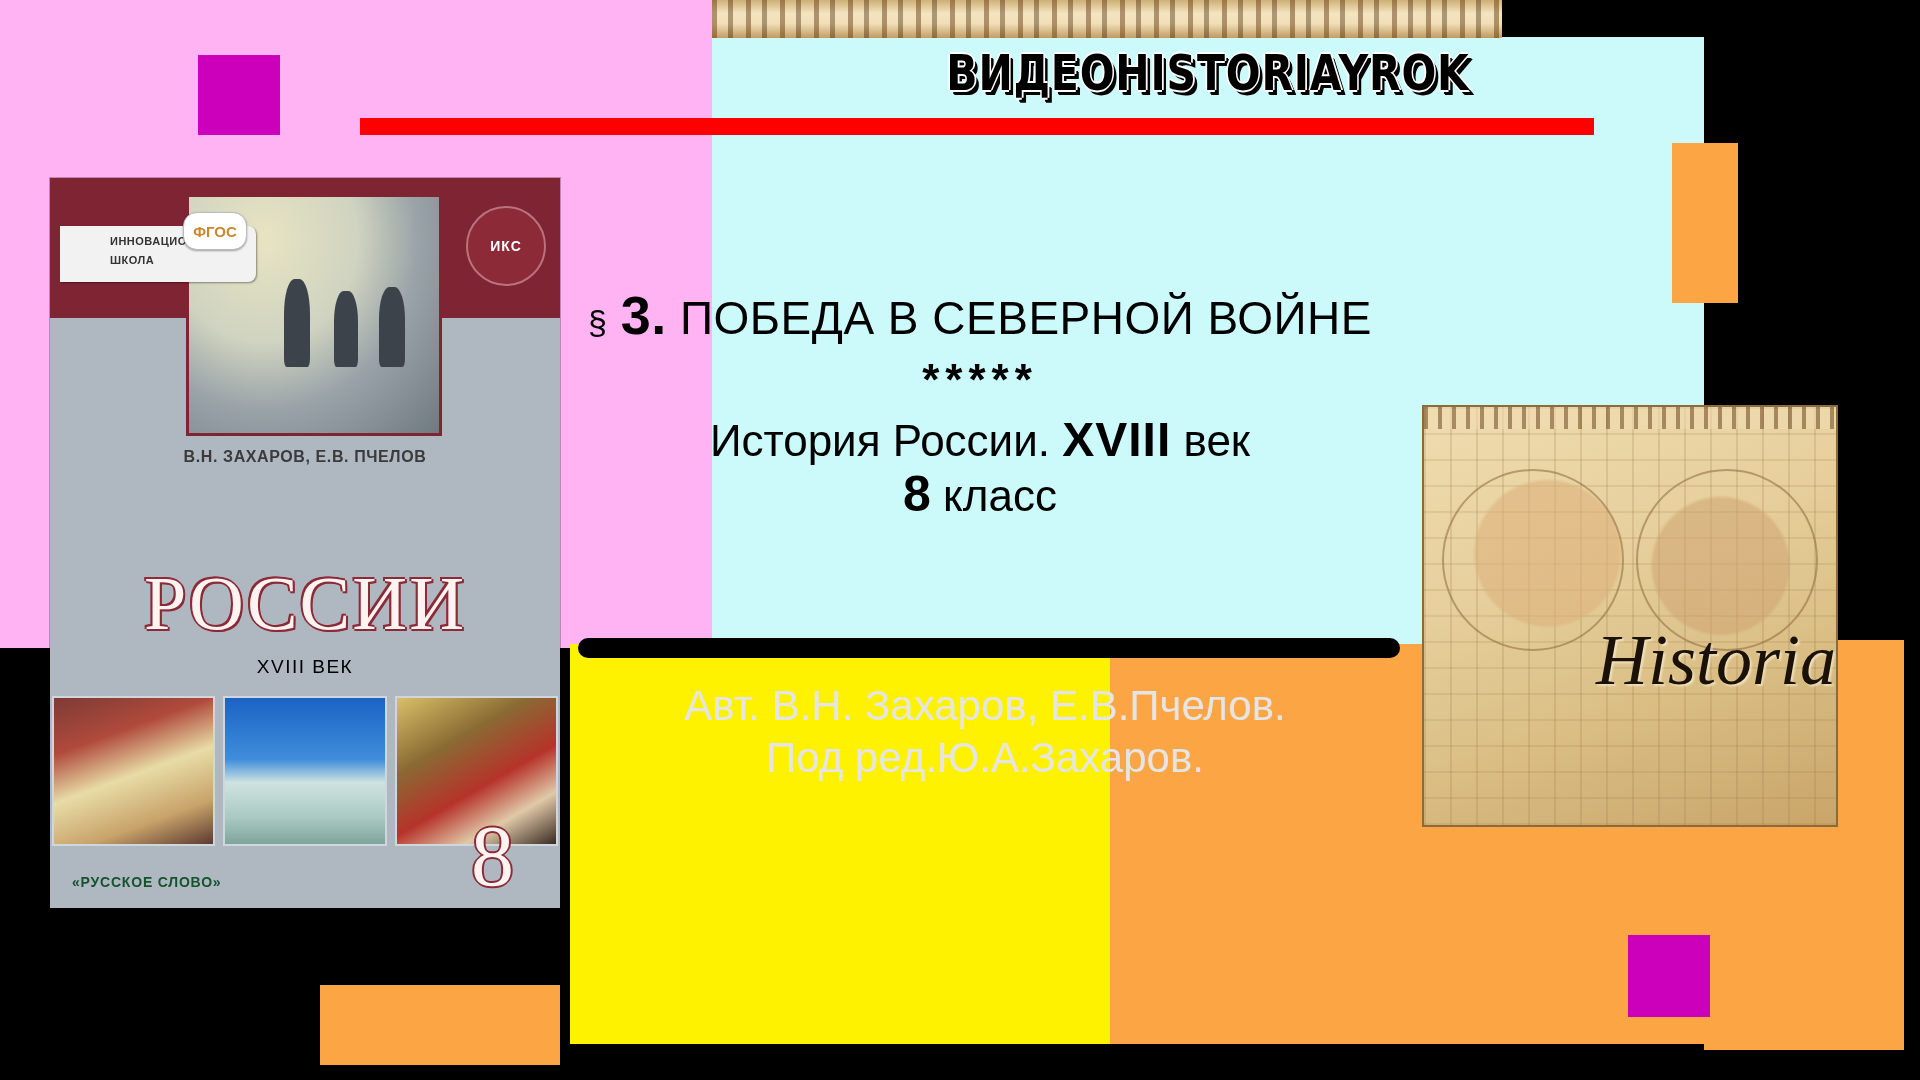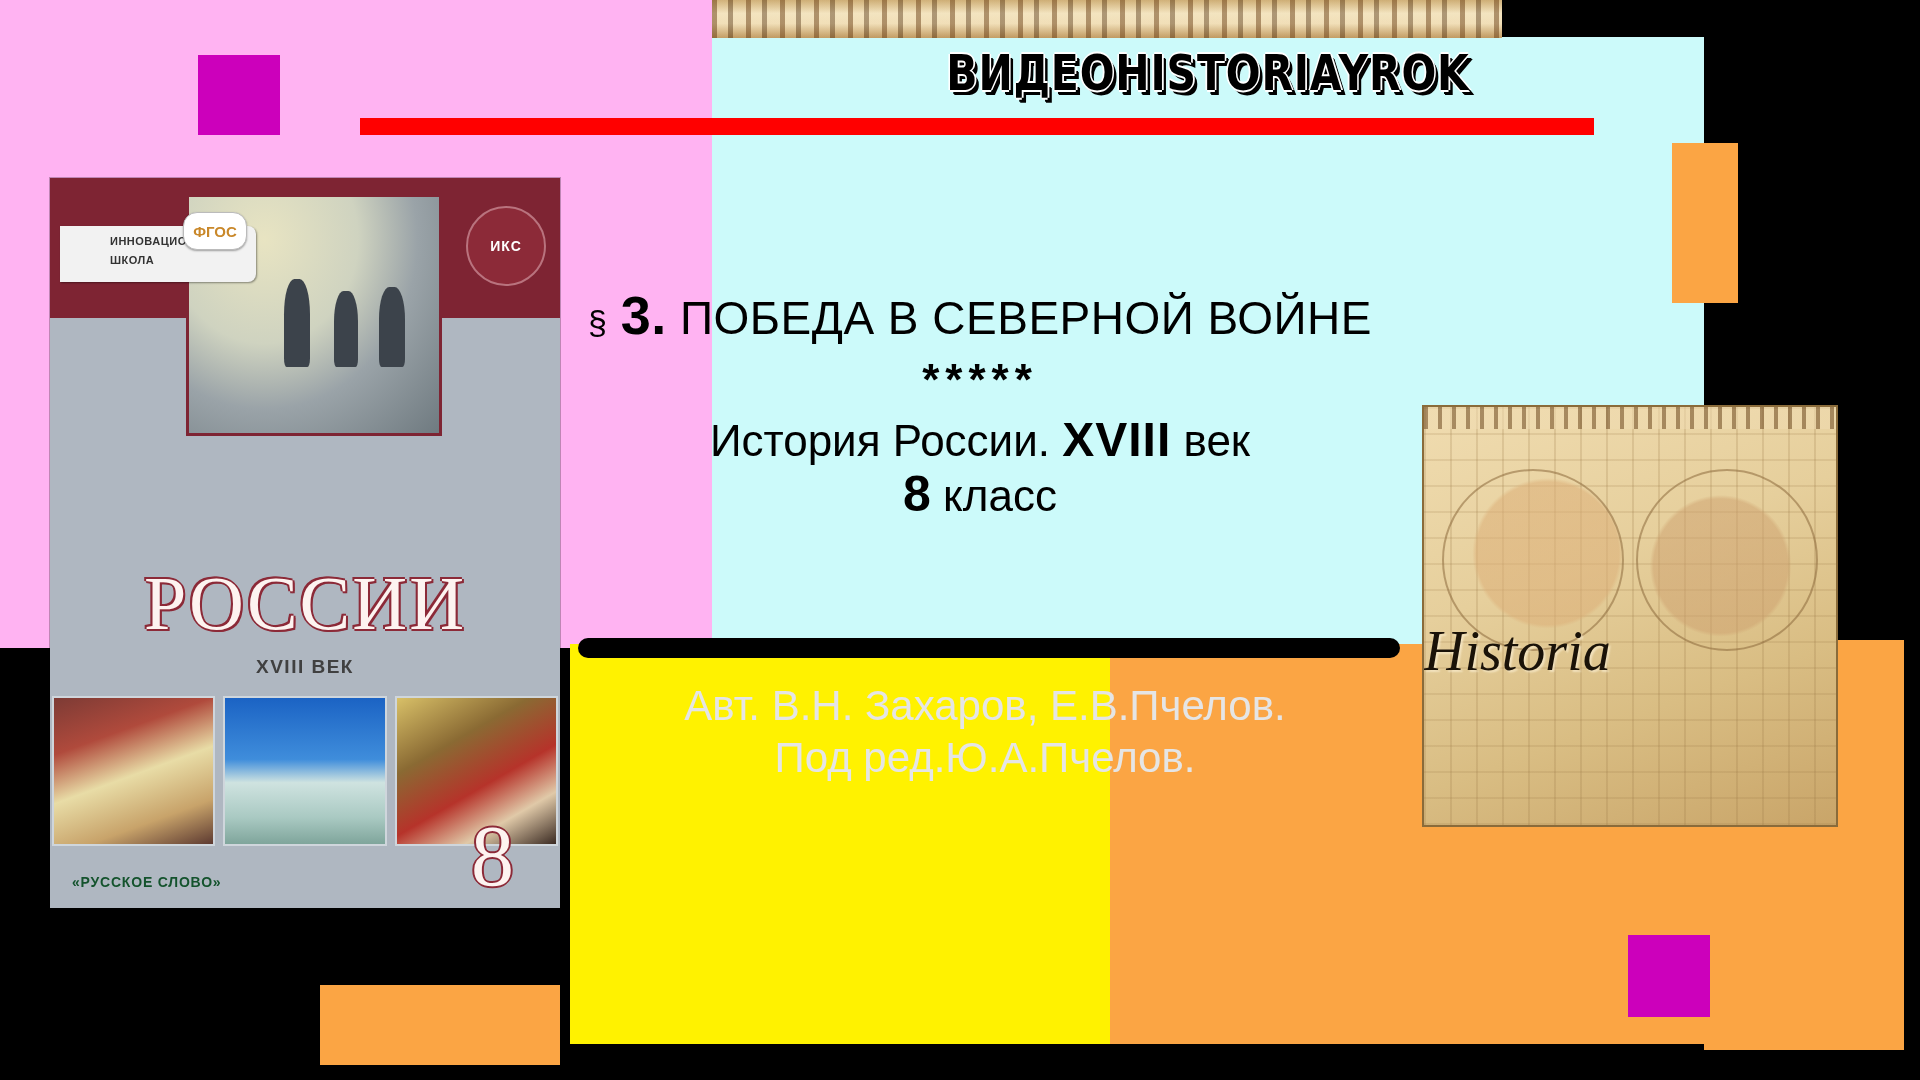--- a/index.html
+++ b/index.html
@@ -304,6 +304,7 @@
     </div>
     <div id="cover-fgos">ФГОС</div>
     <div id="cover-seal">ИКС</div>
+    <div id="cover-authors">В.Н. ЗАХАРОВ, Е.В. ПЧЕЛОВ</div>
     <div class="cover-big" id="cover-title2">РОССИИ</div>
     <div id="cover-century">XVIII ВЕК</div>
     <div id="cover-photos">

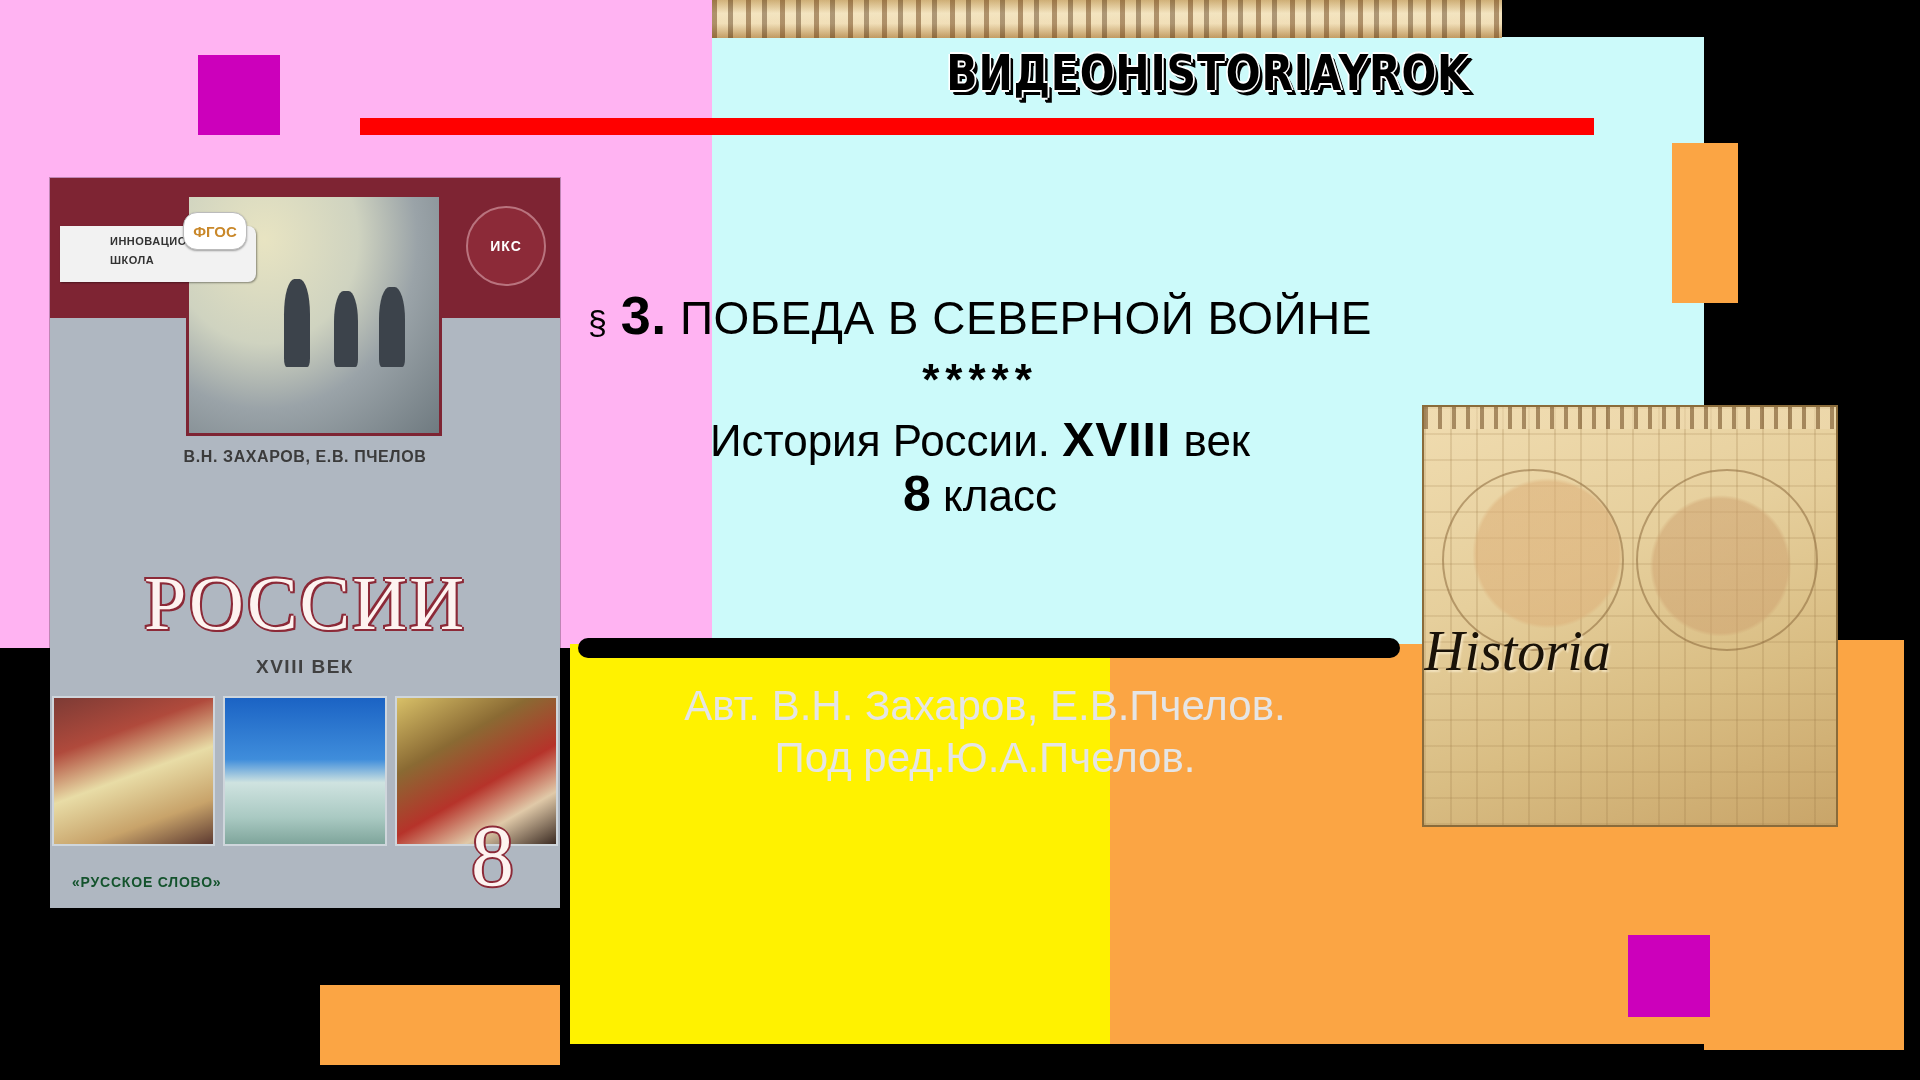--- a/index.html
+++ b/index.html
@@ -186,8 +186,8 @@
   #cover-title2 { top: 382px; }
   #cover-century {
     position: absolute; left: 0; top: 478px; width: 100%;
-    text-align: center; font-size: 19px; font-weight: bold;
-    color: #404040; letter-spacing: 1.5px;
+    text-align: center; font-size: 19px; font-weight: normal;
+    color: #000000; letter-spacing: 1.5px;
   }
   #cover-photos {
     position: absolute; left: 0; top: 518px; width: 100%; height: 150px;

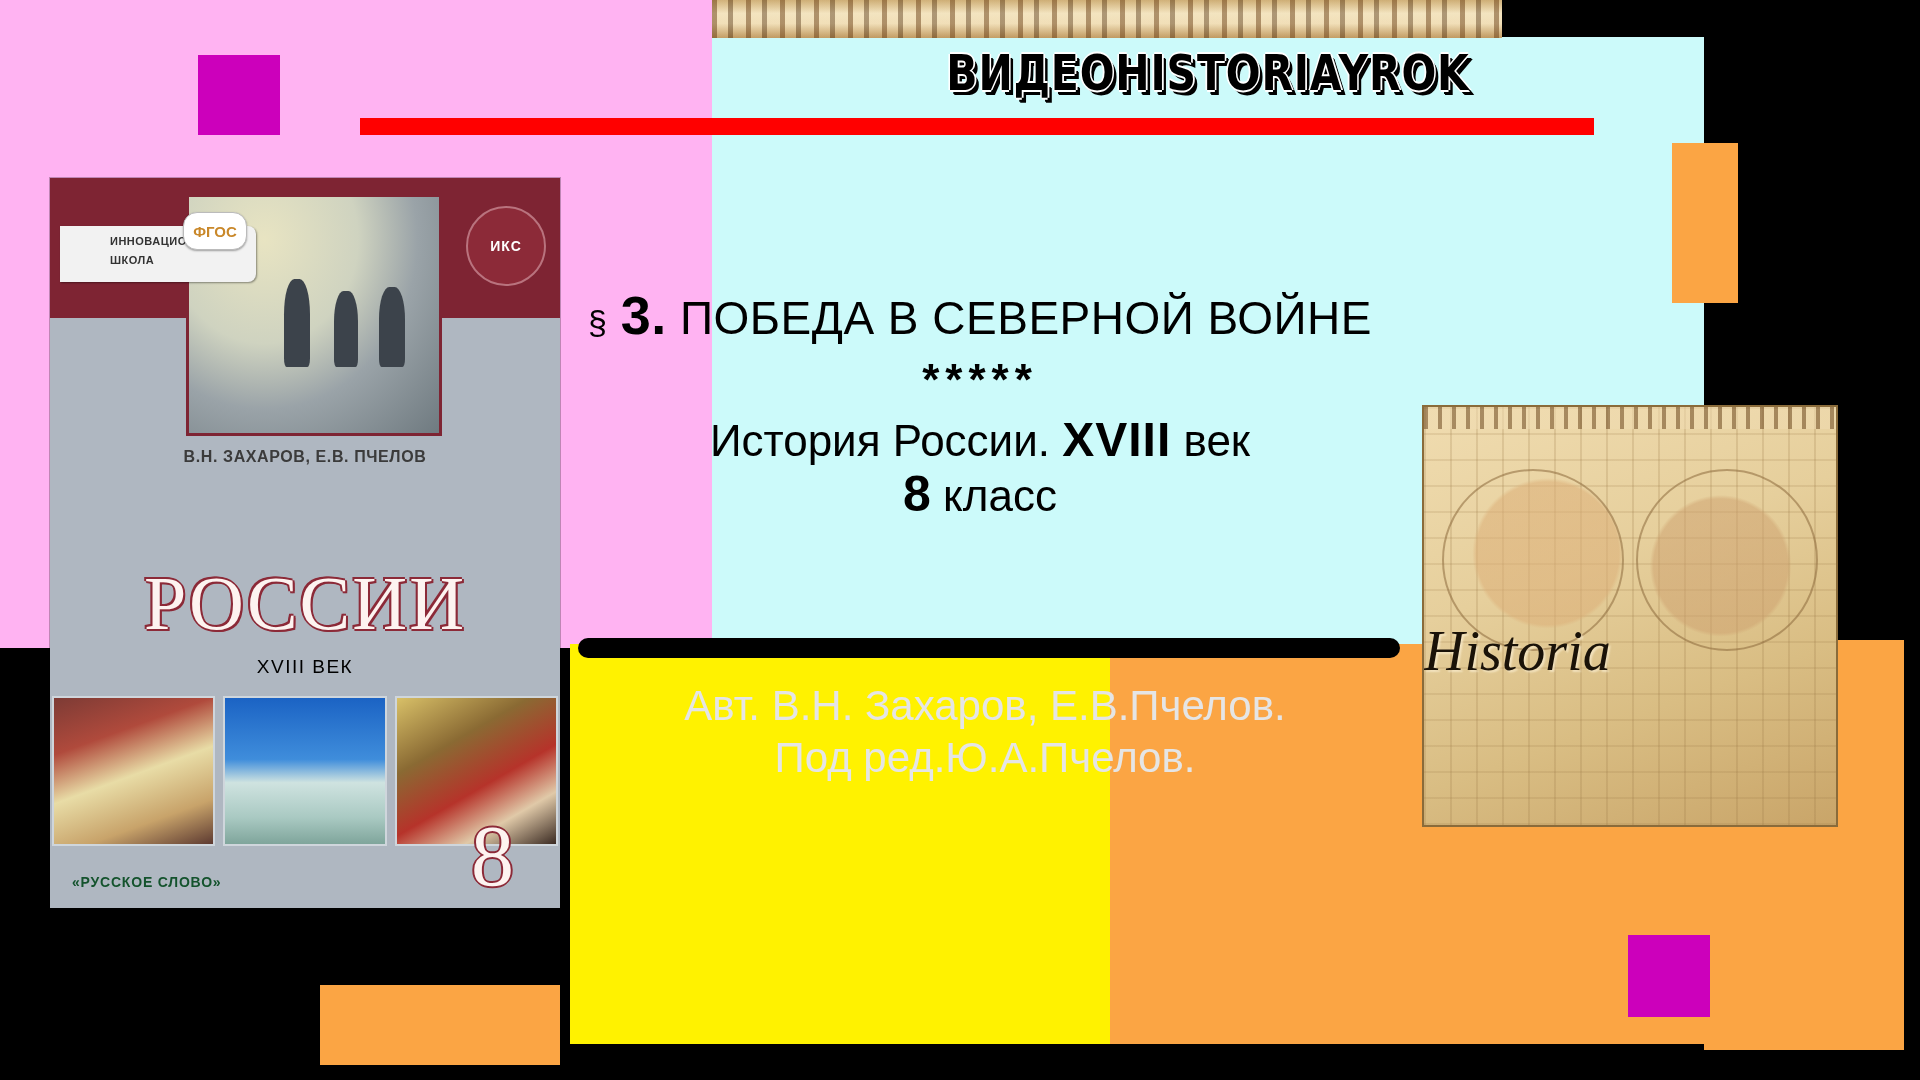--- a/index.html
+++ b/index.html
@@ -233,10 +233,10 @@
   #historia .g2 { left: 212px; top: 62px; width: 178px; height: 178px; }
   #historia-word {
     position: absolute; left: 0; top: 212px; width: 100%;
-    text-align: left;
+    text-align: right;
     font-family: "Liberation Serif", serif;
     font-style: italic;
-    font-size: 56px;
+    font-size: 72px;
     color: #1a1208;
     text-shadow: 2px 2px 2px rgba(255,245,220,0.6);
   }

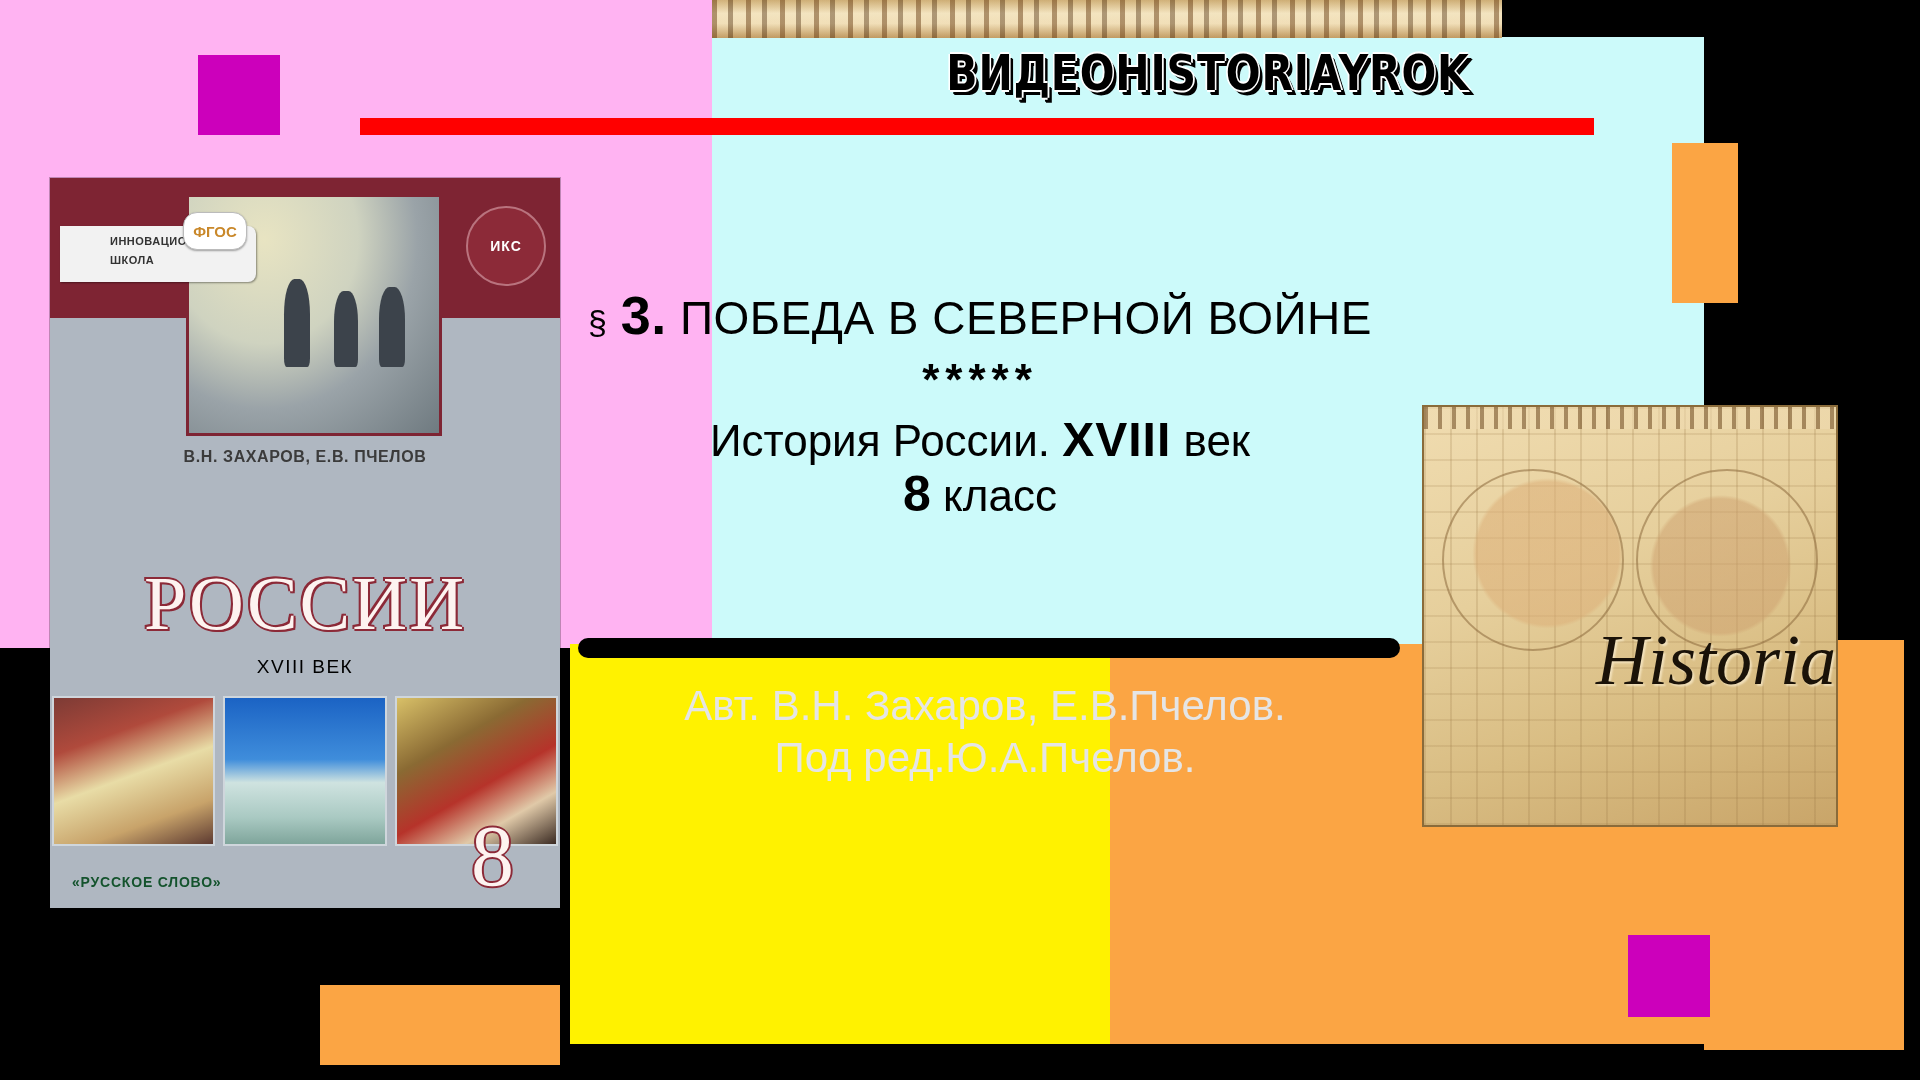--- a/index.html
+++ b/index.html
@@ -288,7 +288,7 @@
 
   <div id="author-block">
     <div>Авт. В.Н. Захаров, Е.В.Пчелов.</div>
-    <div>Под ред.Ю.А.Пчелов.</div>
+    <div>Под ред.Ю.А.Захаров.</div>
   </div>
 
   <div id="book-cover">

